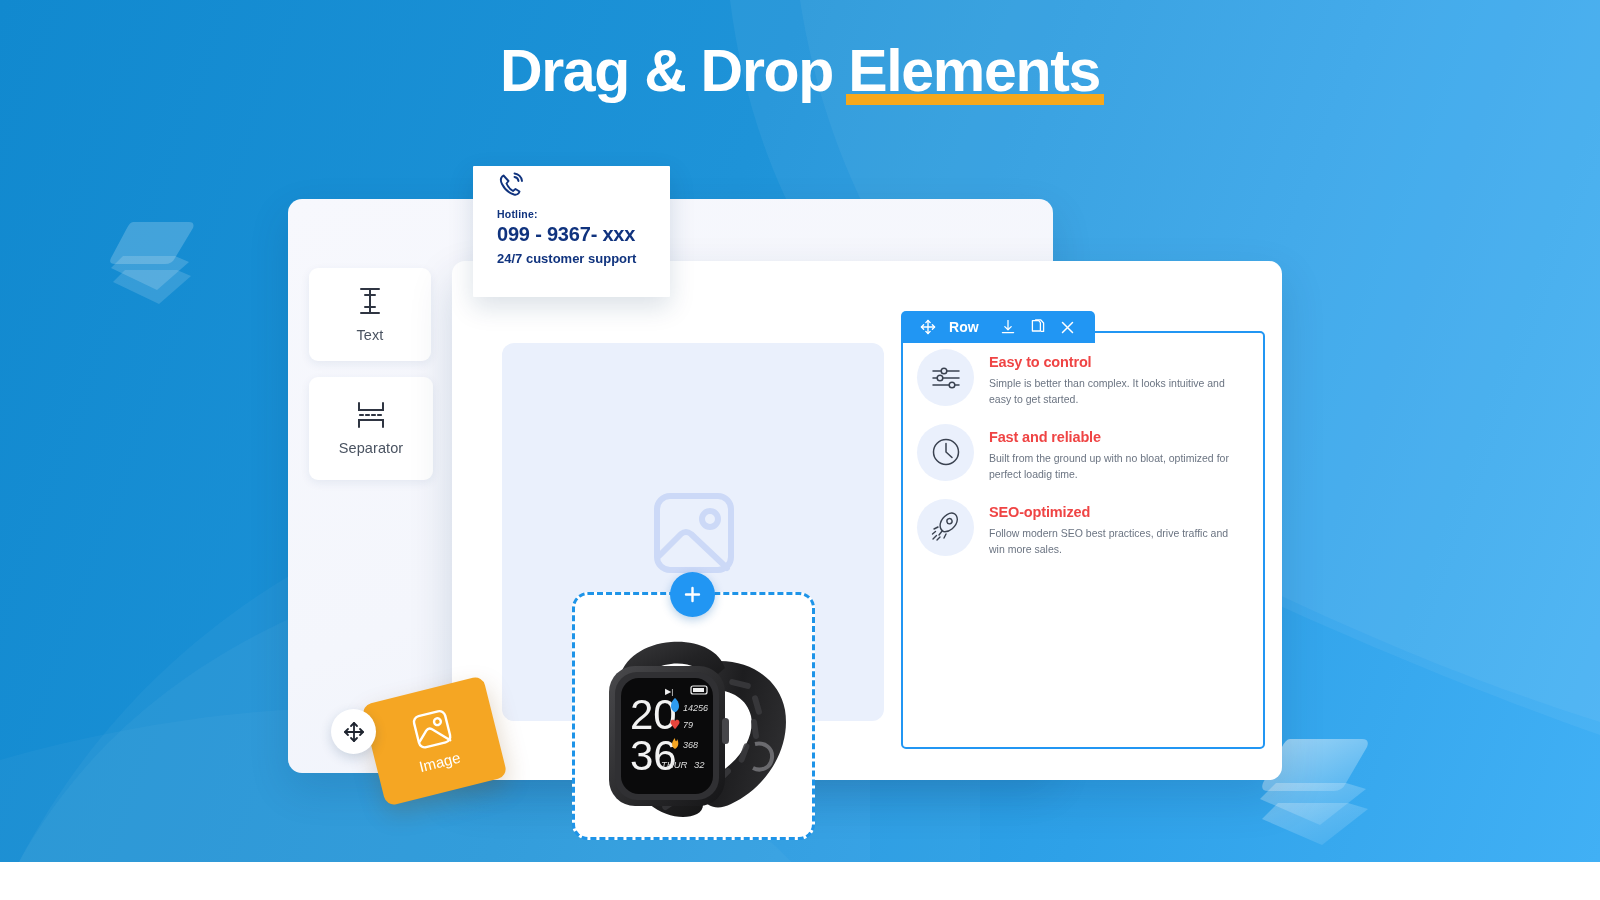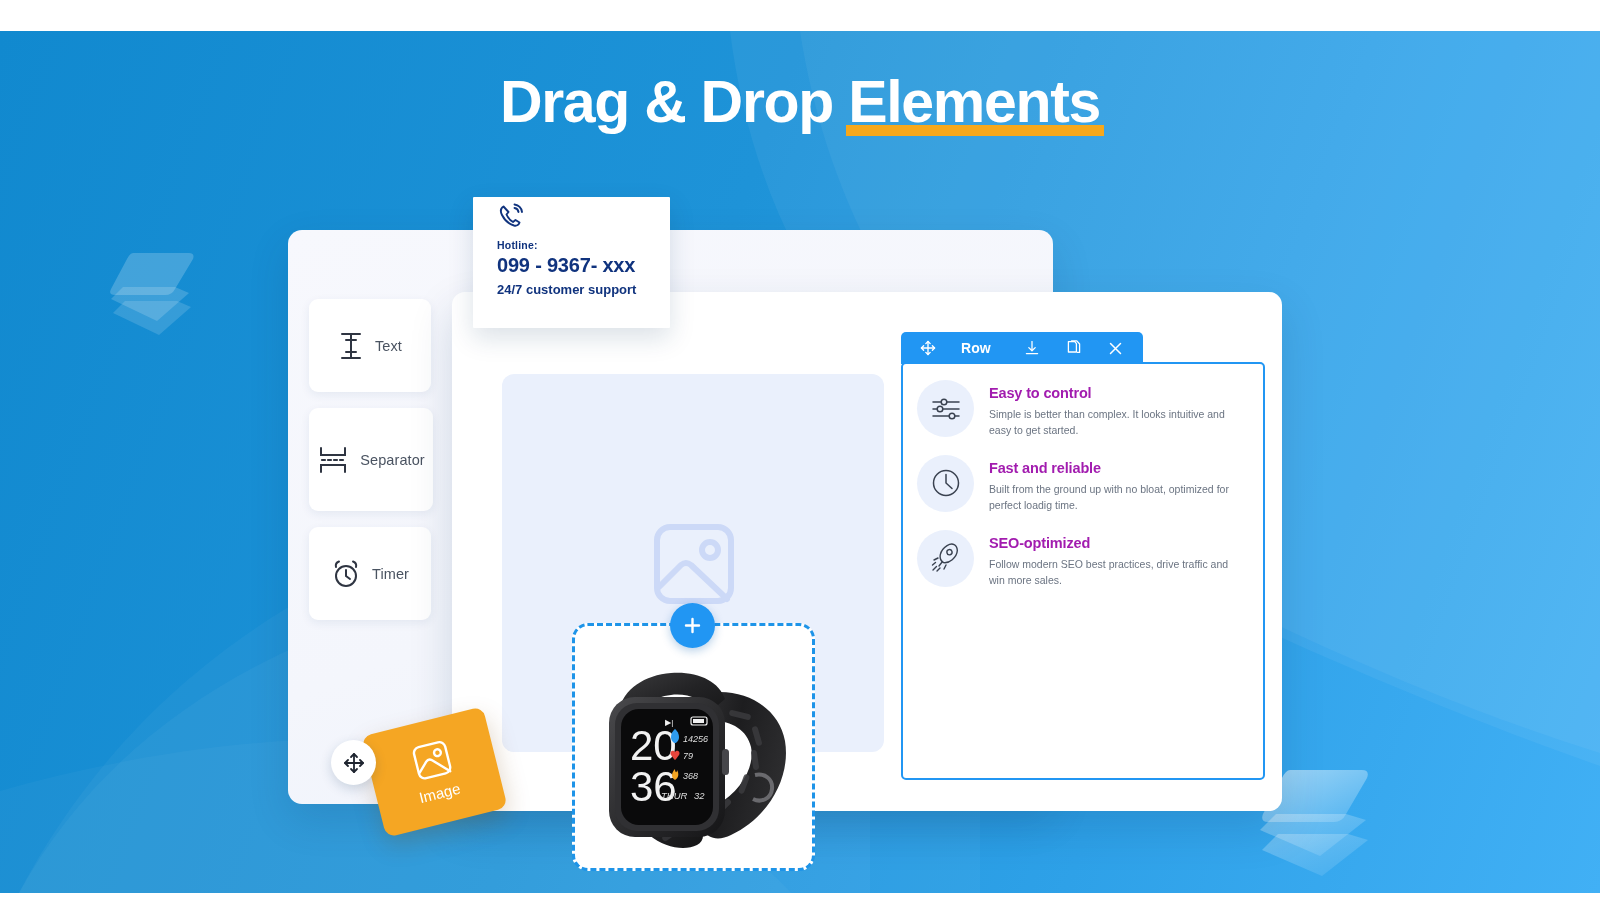--- a/index.html
+++ b/index.html
@@ -14,7 +14,6 @@
     width: 1600px; height: 862px;
     background: linear-gradient(110deg, #1189cf 0%, #1e93d8 42%, #2ea1e8 72%, #41b0f5 100%);
     overflow: hidden;
-    margin-top: 31px;
   }
   .bg-waves { position: absolute; inset: 0; width: 1600px; height: 900px; }
 

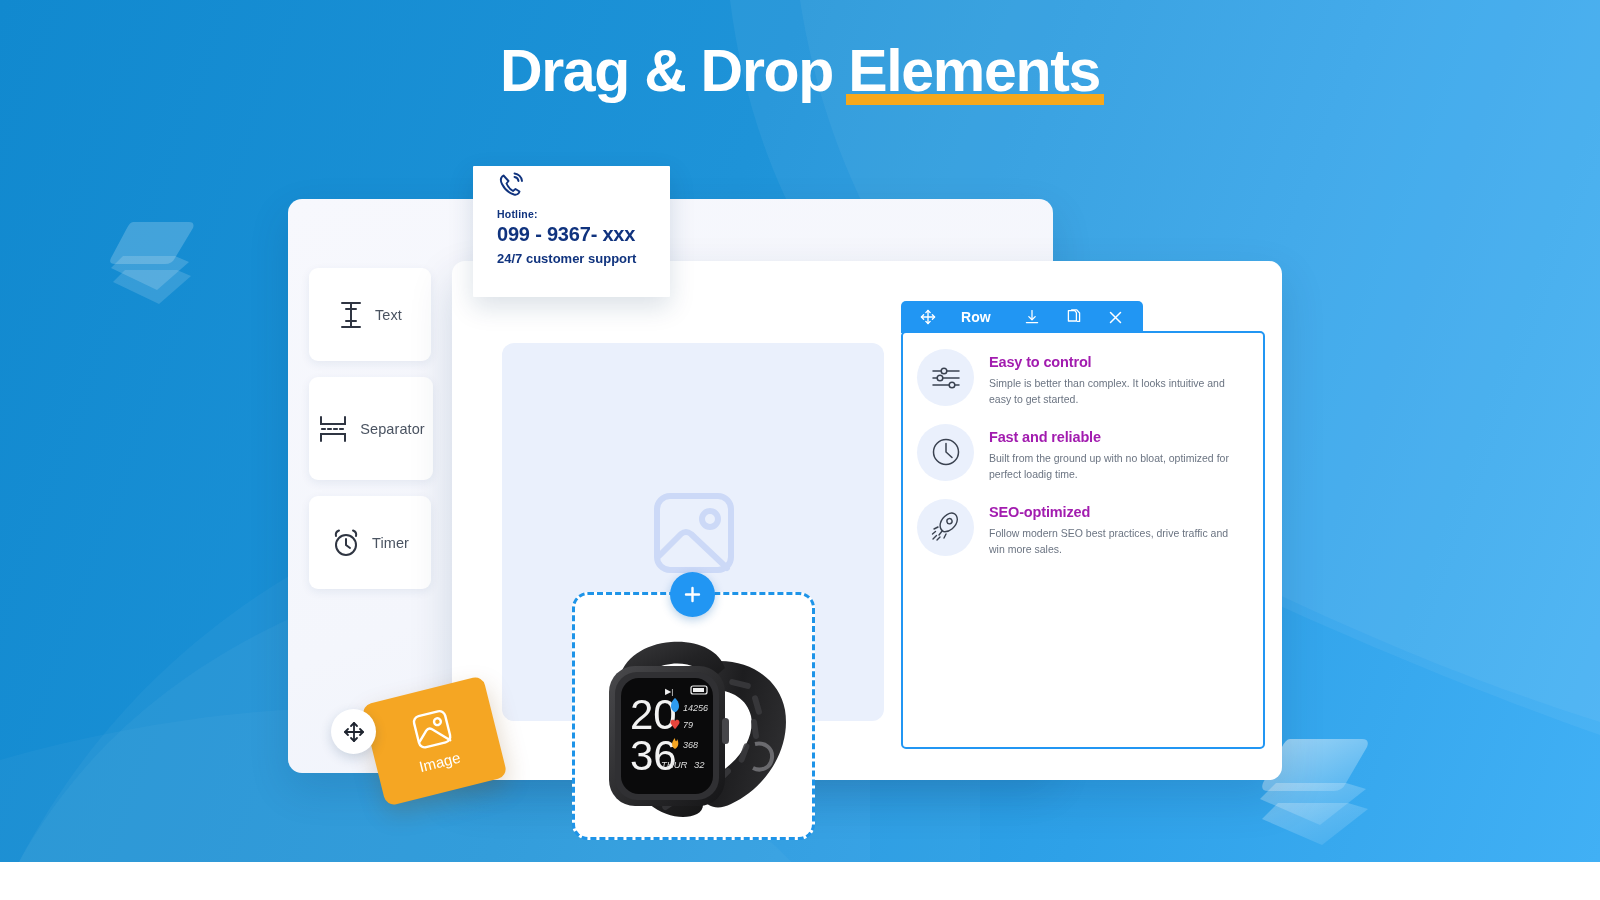--- a/index.html
+++ b/index.html
@@ -74,7 +74,7 @@
     border-radius: 9px;
     box-shadow: 0 3px 10px rgba(26,64,110,.08);
     display: flex;
-    flex-direction: row;
+    flex-direction: column;
     align-items: center;
     justify-content: center;
     gap: 11px;

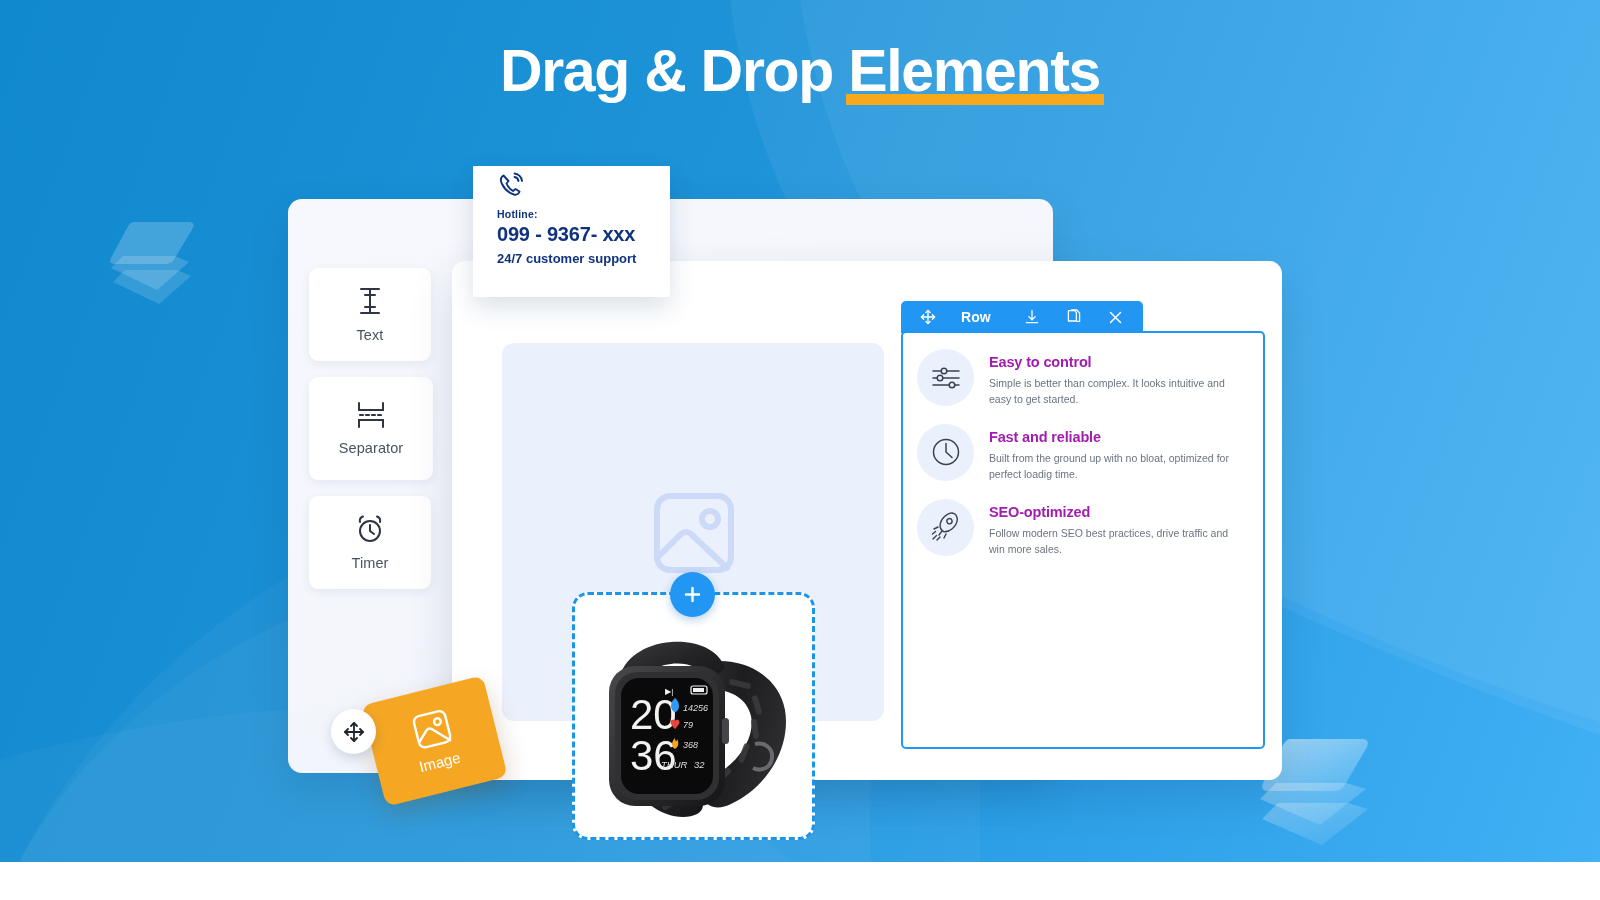--- a/index.html
+++ b/index.html
@@ -182,12 +182,12 @@
   
   .row-toolbar {
     position: absolute;
-    left: 901px; top: 301px;
+    left: 901px; top: 311px;
     height: 32px;
     background: #2196f3;
     border-radius: 5px 5px 0 0;
     display: flex; align-items: center;
-    gap: 12px;
+    gap: 0;
     padding: 0 12px;
     z-index: 40;
     text-align: center;

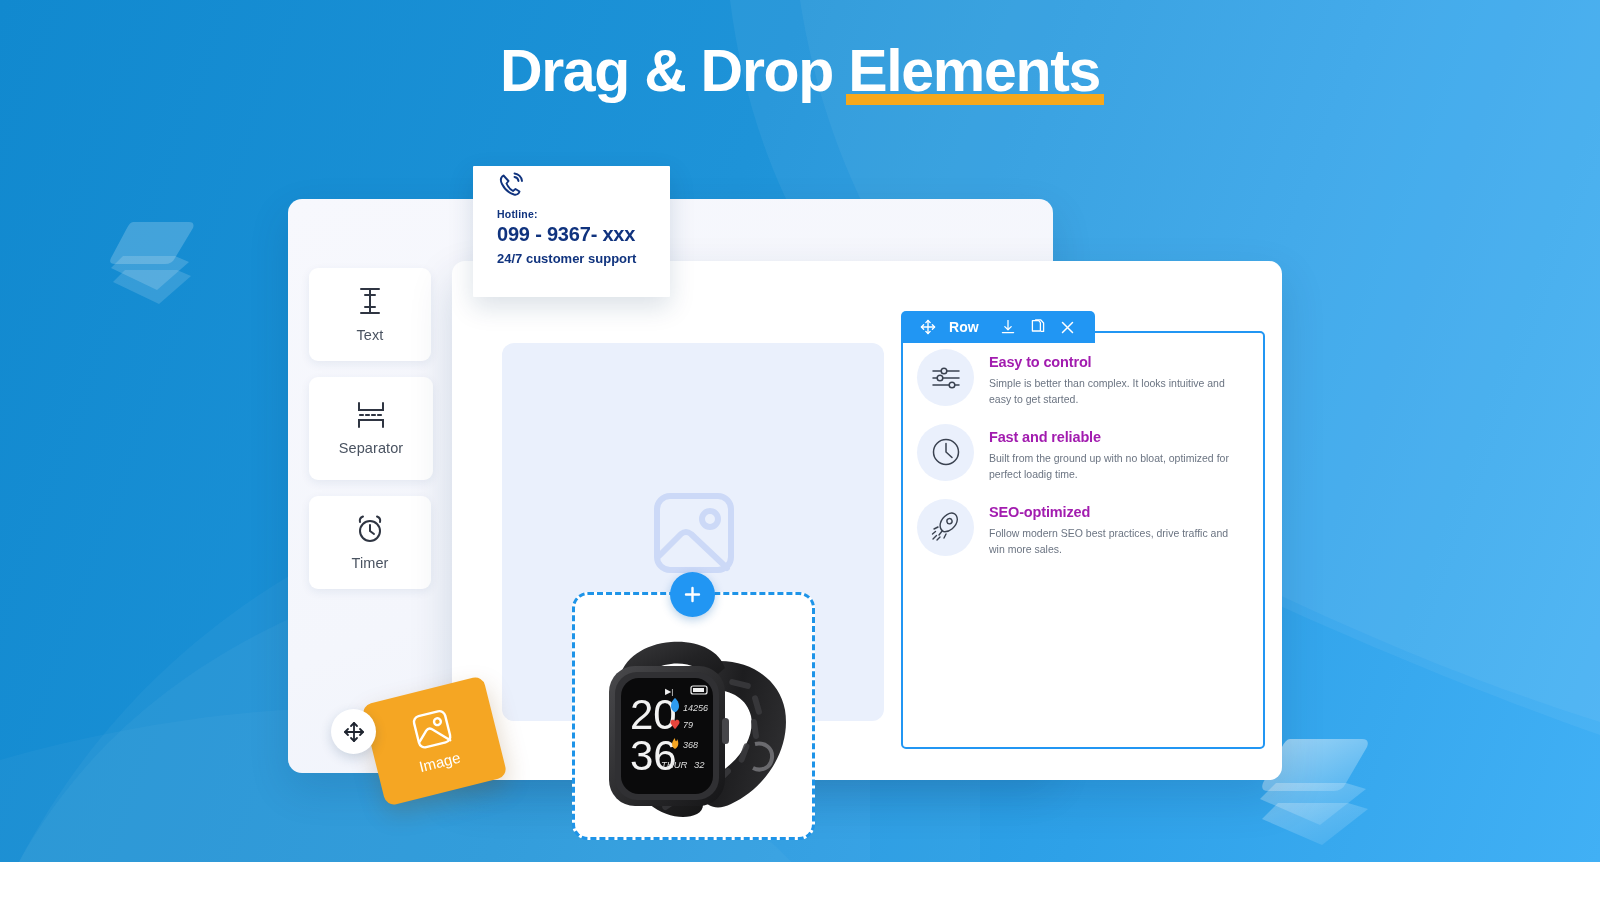--- a/index.html
+++ b/index.html
@@ -223,7 +223,7 @@
   }
   .fi-text { padding-top: 5px; }
   .fi-title {
-    font-size: 14.5px; font-weight: 700; color: #a21caf;
+    font-size: 14.5px; font-weight: 700; color: #ef4444;
     letter-spacing: -.15px; margin-bottom: 6px;
   }
   .fi-desc {

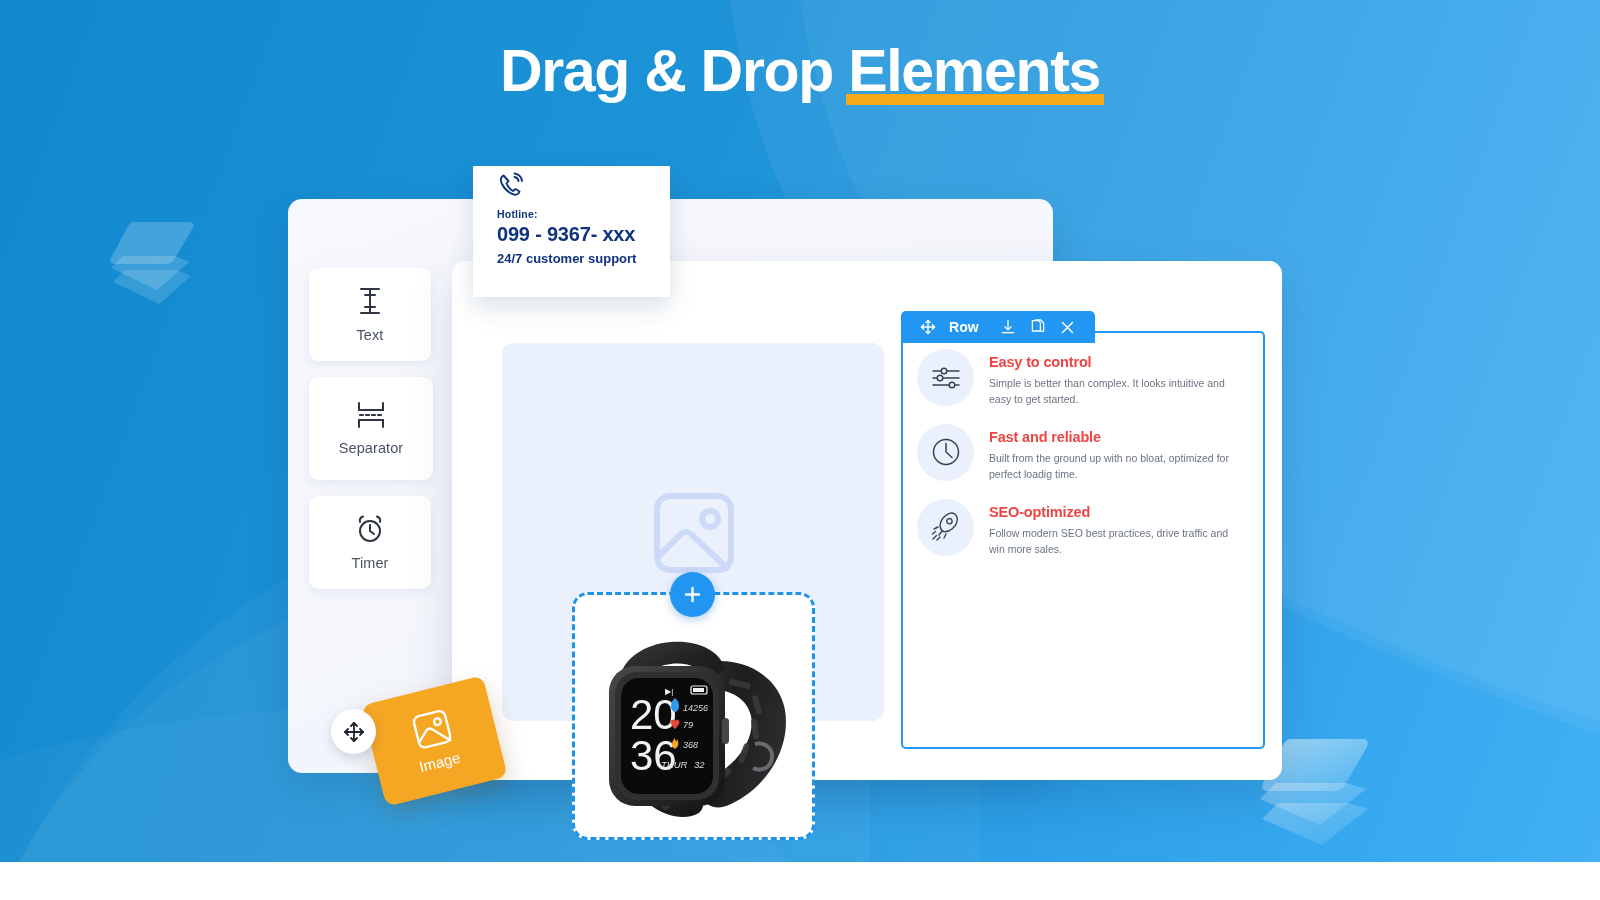--- a/index.html
+++ b/index.html
@@ -299,17 +299,6 @@
     </div>
 
 
-    <div class="palette-item">
-      <span class="pi-icon">
-        <svg width="30" height="30" viewBox="0 0 30 30" fill="none" stroke="#2f3542" stroke-width="2" stroke-linecap="round">
-          <circle cx="15" cy="17" r="10"></circle>
-          <path d="M15 11 V17 L19 20"></path>
-          <path d="M5 8 Q4 4 8 2.5"></path>
-          <path d="M25 8 Q26 4 22 2.5"></path>
-        </svg>
-      </span>
-      <span class="pi-label">Timer</span>
-    </div>
   </div>
 
   <div class="hotline-card">

